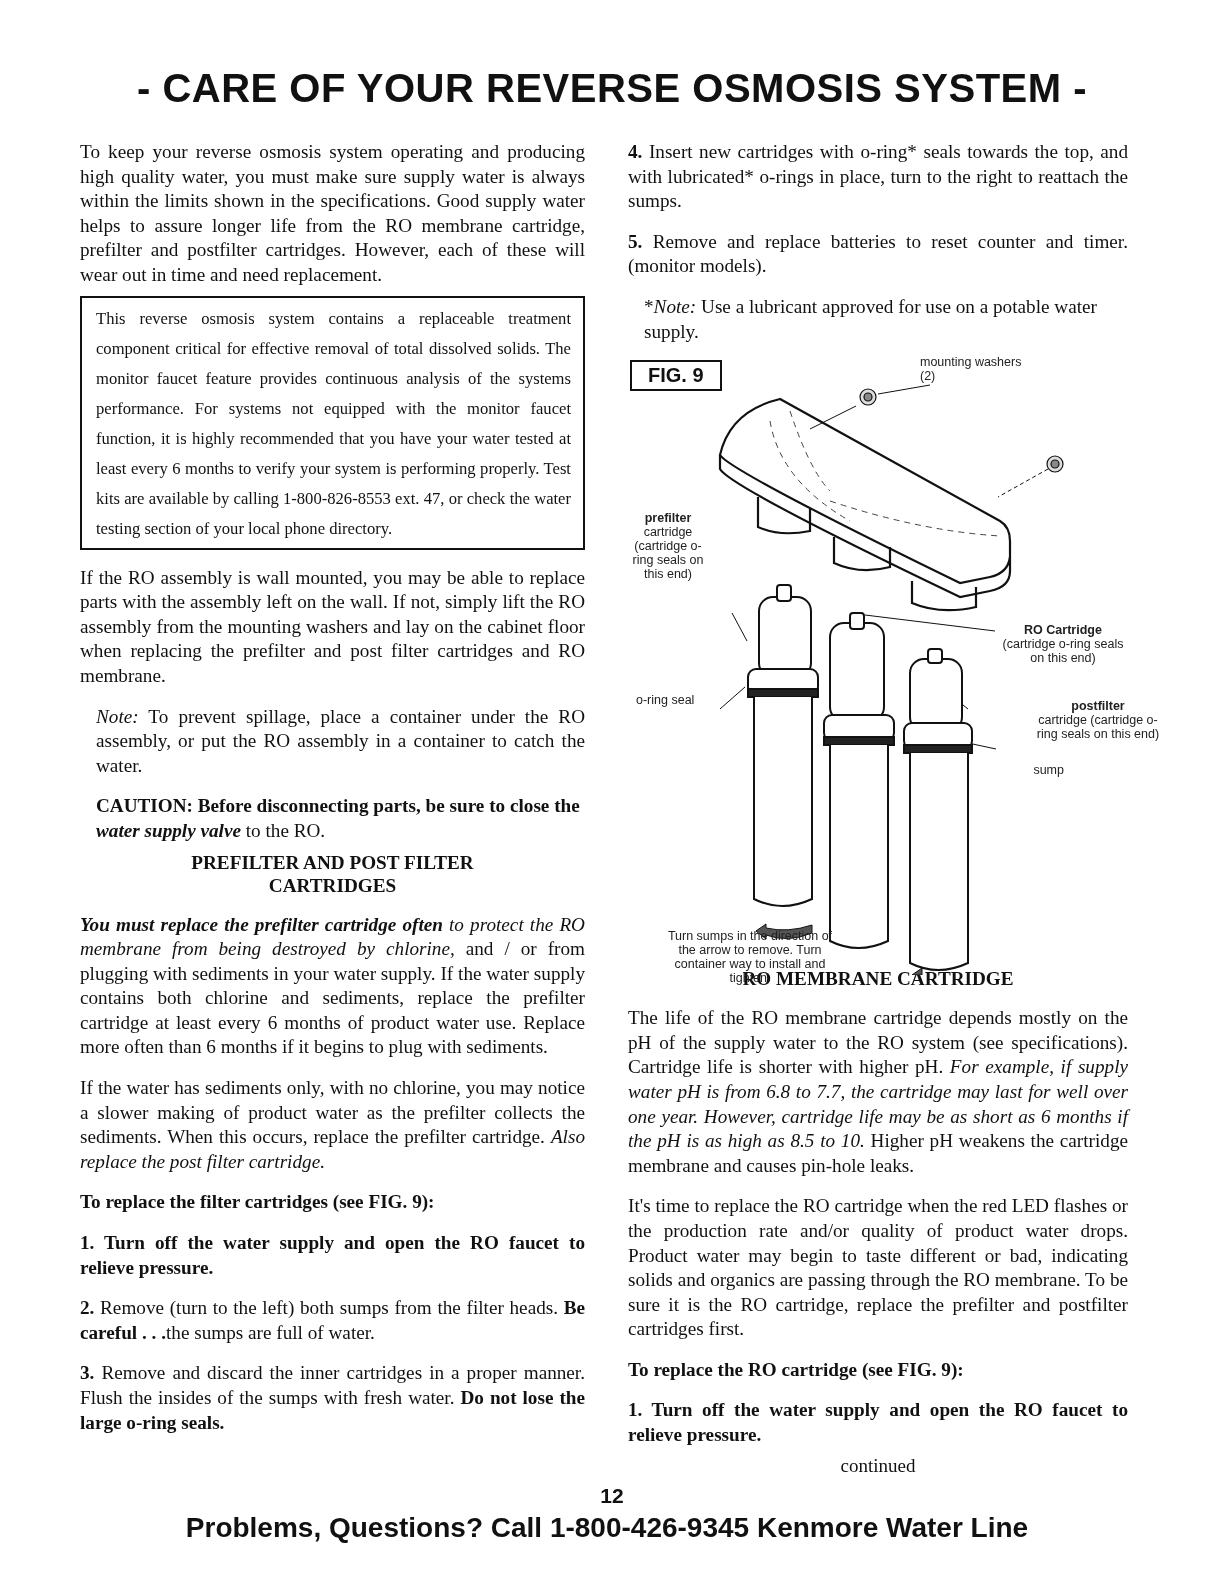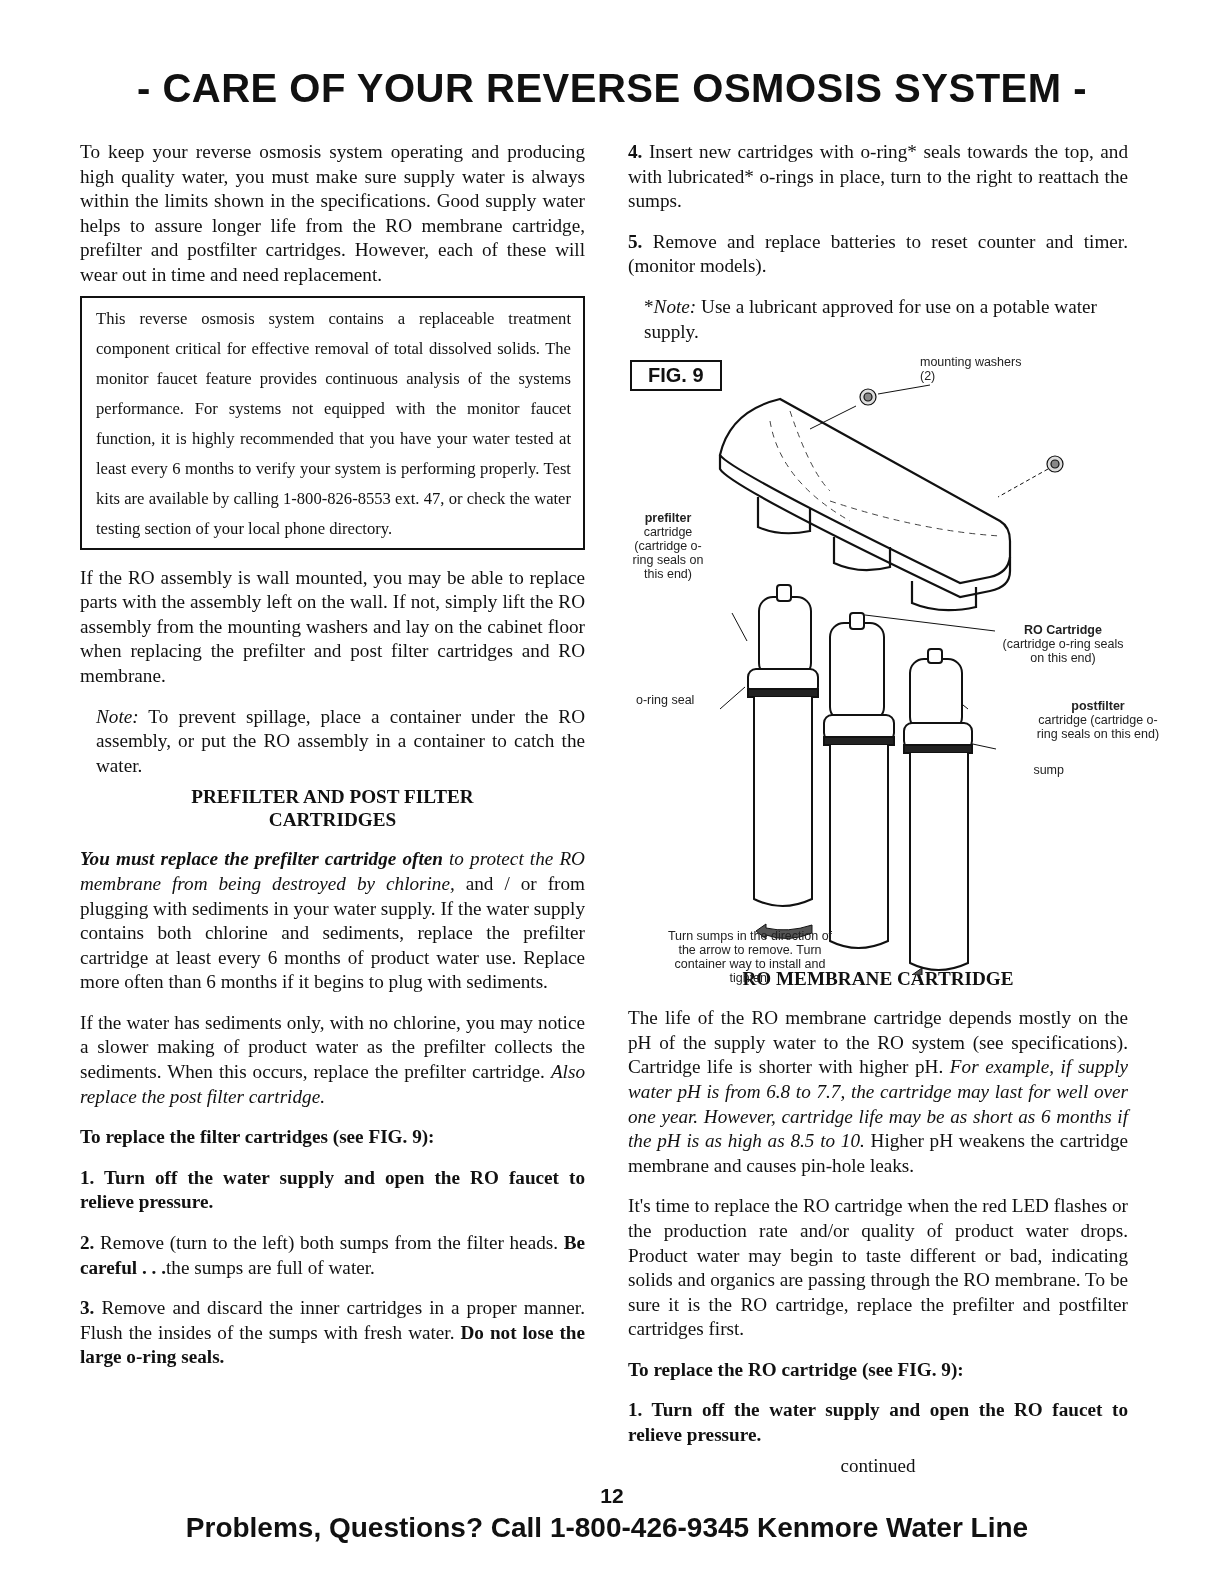--- a/index.html
+++ b/index.html
@@ -39,6 +39,7 @@
 
   <p class="indent"><span class="ital">Note:</span><span> To prevent spillage, place a container under the RO assembly, or put the RO assembly in a container to catch the water.</span></p>
 
+  <p class="indent" style="text-align:left;"><span class="bold">CAUTION: Before disconnecting parts, be sure to close the </span><span class="bold ital">water supply valve</span><span> to the RO.</span></p>
 
   <div class="section-head">
     <div>PREFILTER AND POST FILTER</div>

